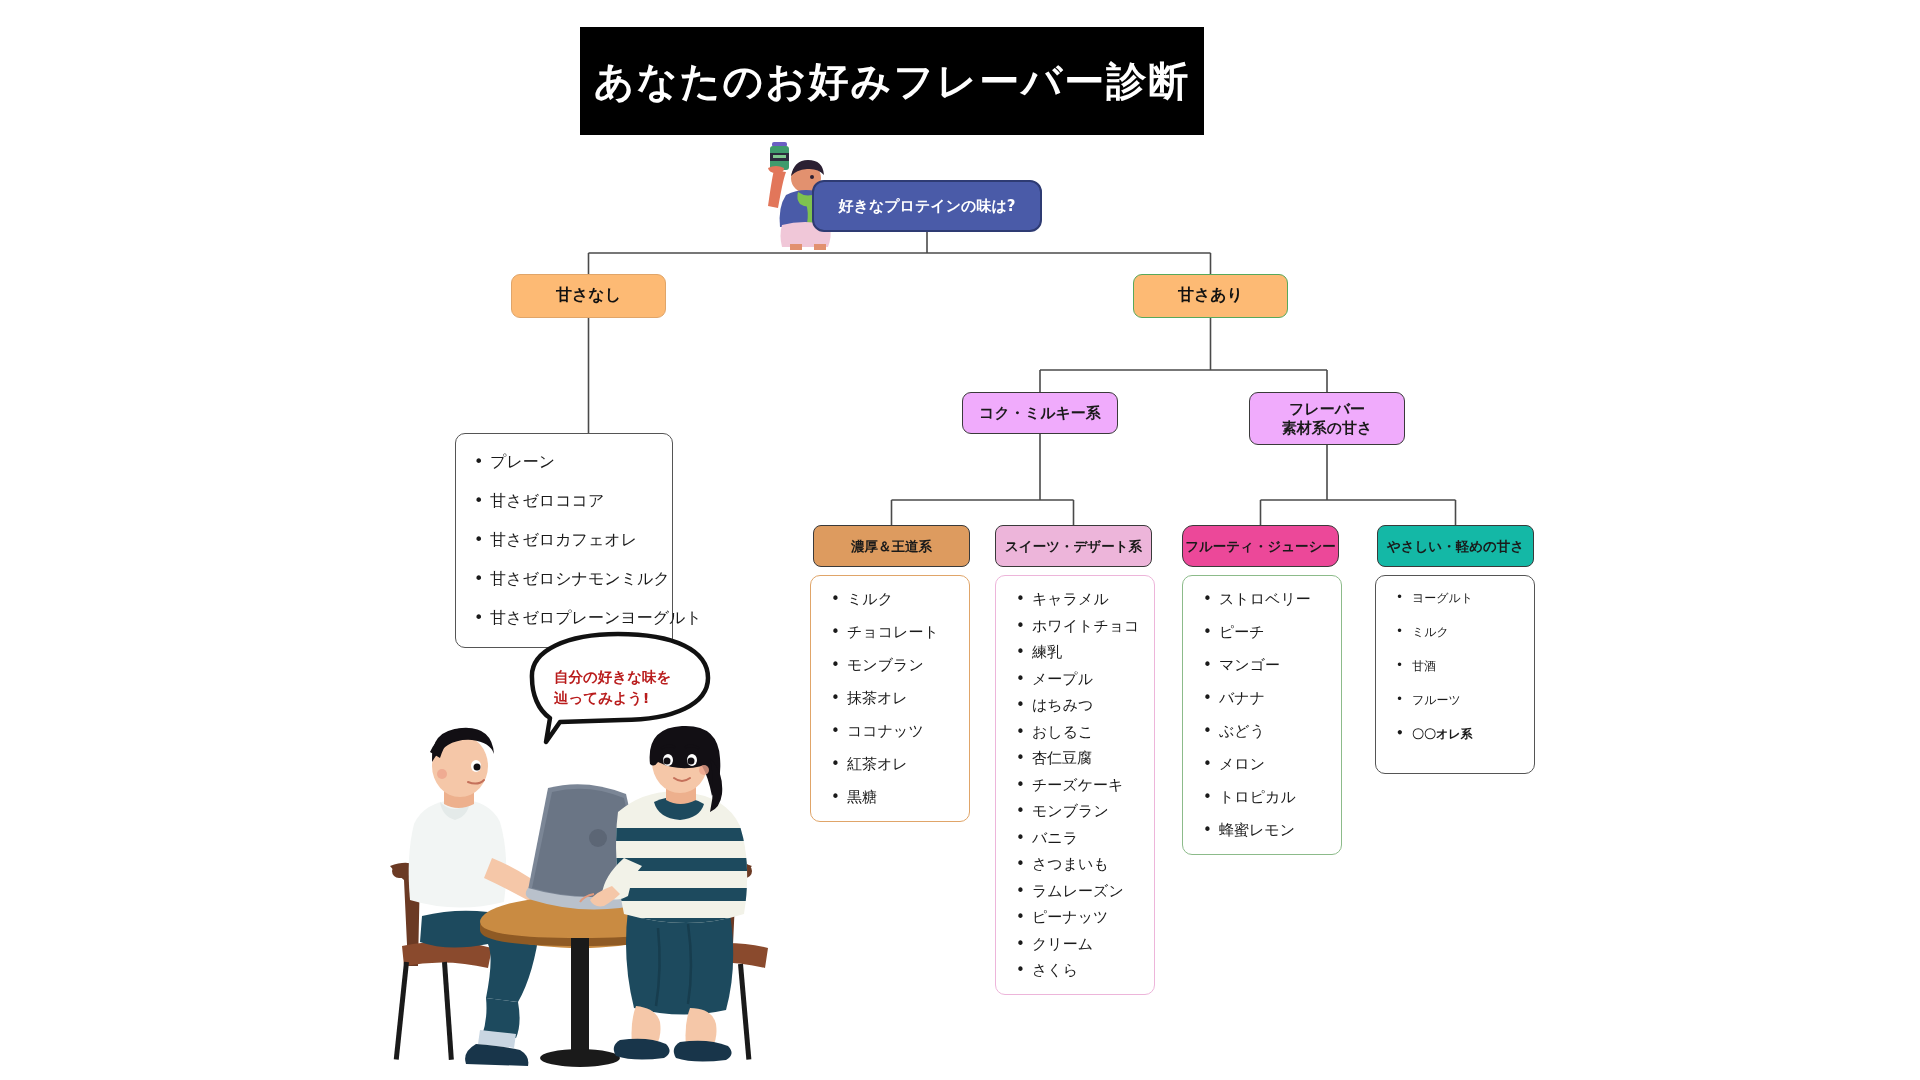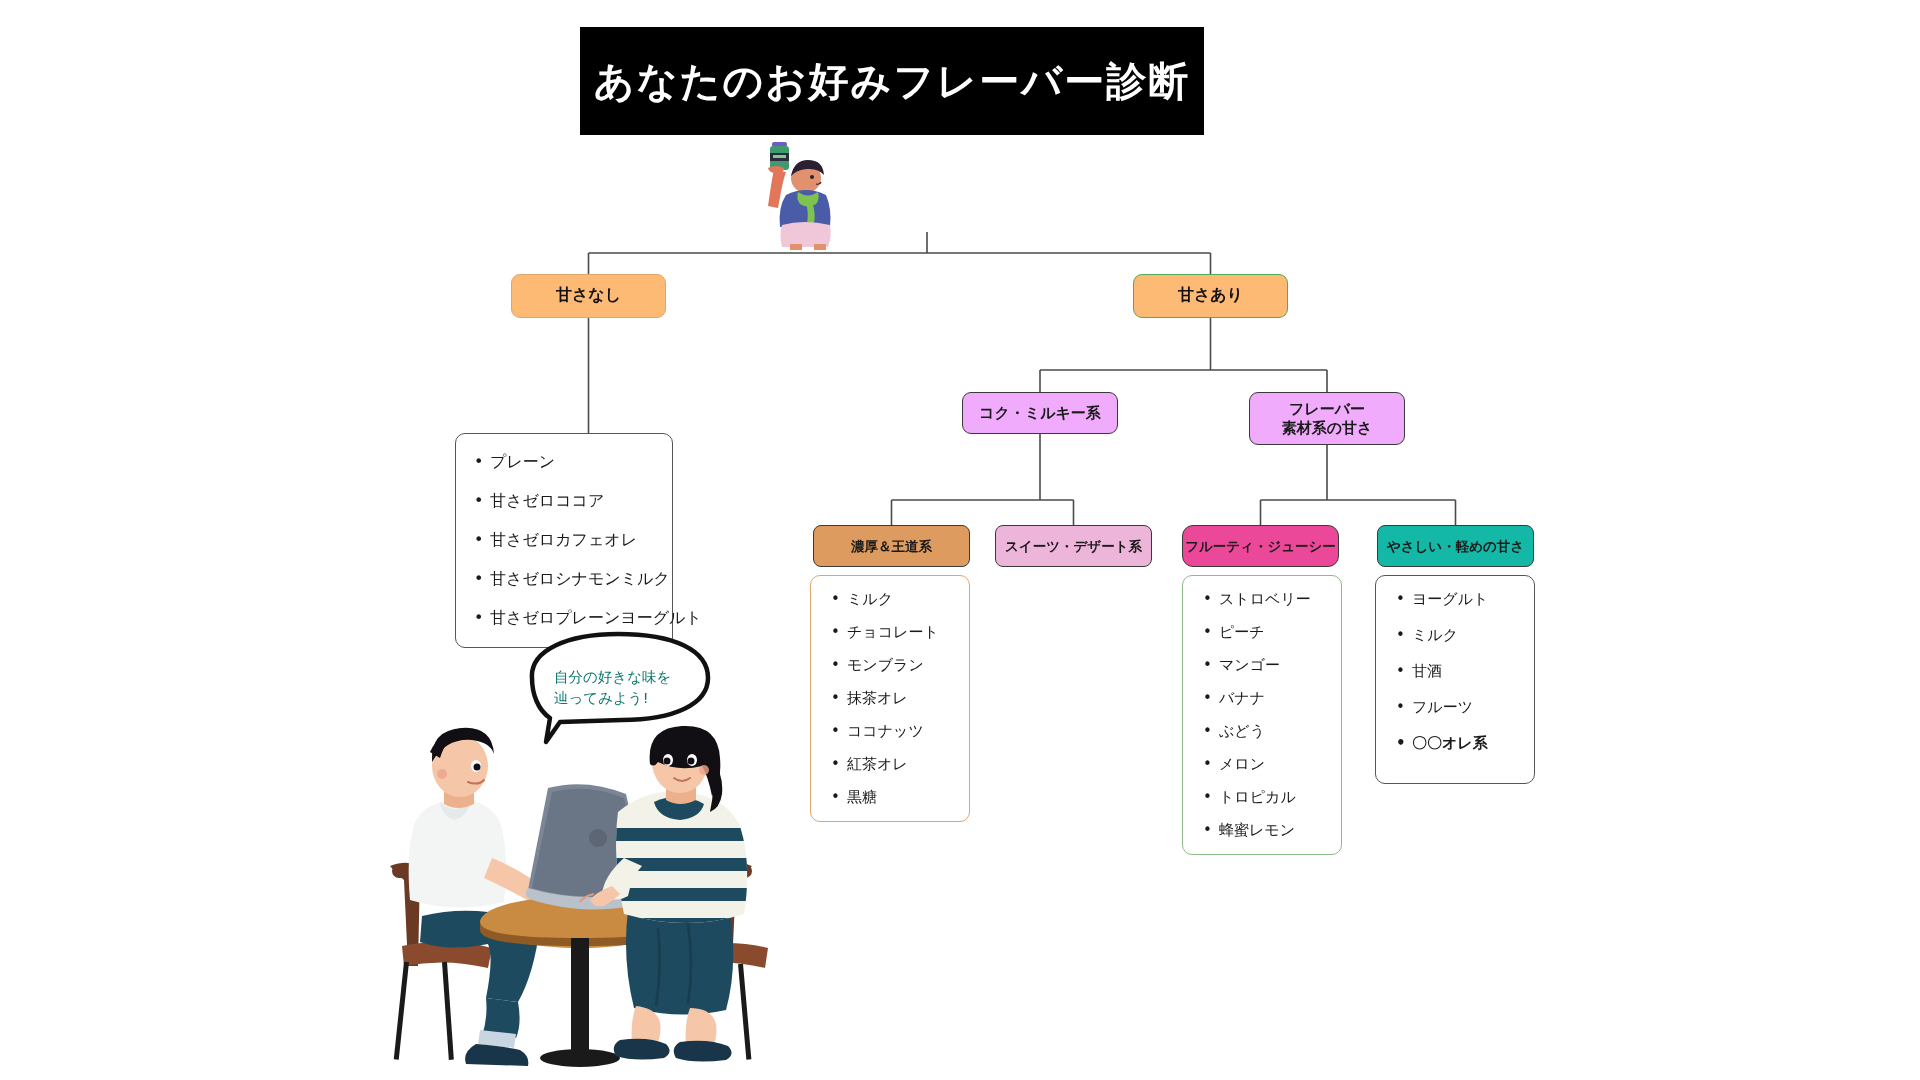--- a/index.html
+++ b/index.html
@@ -226,6 +226,9 @@
     <rect x="86" y="104" width="12" height="6" fill="#e2916f"></rect>
   </svg>
 
+  <div class="node node-root">
+    <span>好きなプロテインの味は?</span>
+  </div>
 
   <div class="node node-branch branch-nosweet">
     <span>甘さなし</span>

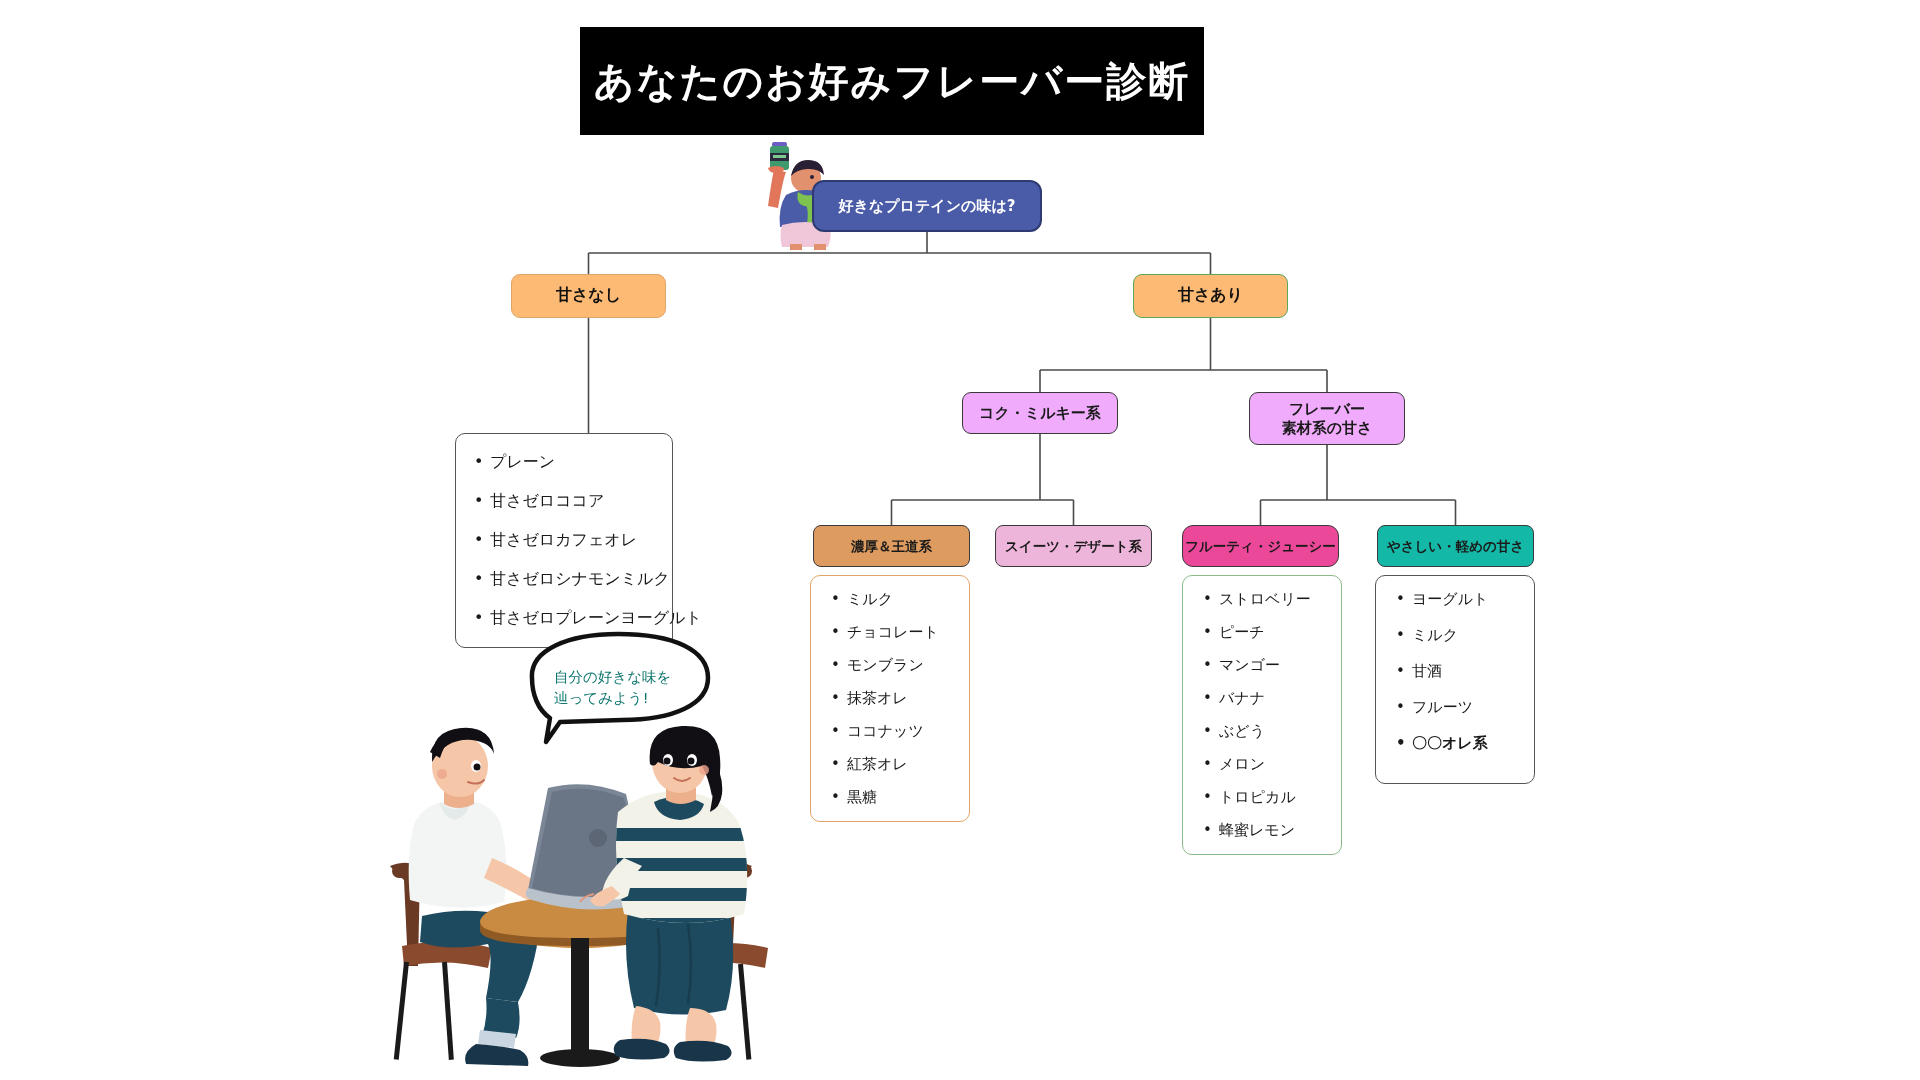--- a/index.html
+++ b/index.html
@@ -278,6 +278,25 @@
         <li>黒糖</li>
       </ul>
   </div>
+  <div class="listbox list-col list-sweets">
+    <ul>
+        <li>キャラメル</li>
+        <li>ホワイトチョコ</li>
+        <li>練乳</li>
+        <li>メープル</li>
+        <li>はちみつ</li>
+        <li>おしるこ</li>
+        <li>杏仁豆腐</li>
+        <li>チーズケーキ</li>
+        <li>モンブラン</li>
+        <li>バニラ</li>
+        <li>さつまいも</li>
+        <li>ラムレーズン</li>
+        <li>ピーナッツ</li>
+        <li>クリーム</li>
+        <li>さくら</li>
+      </ul>
+  </div>
   <div class="listbox list-col list-fruity">
     <ul>
         <li>ストロベリー</li>

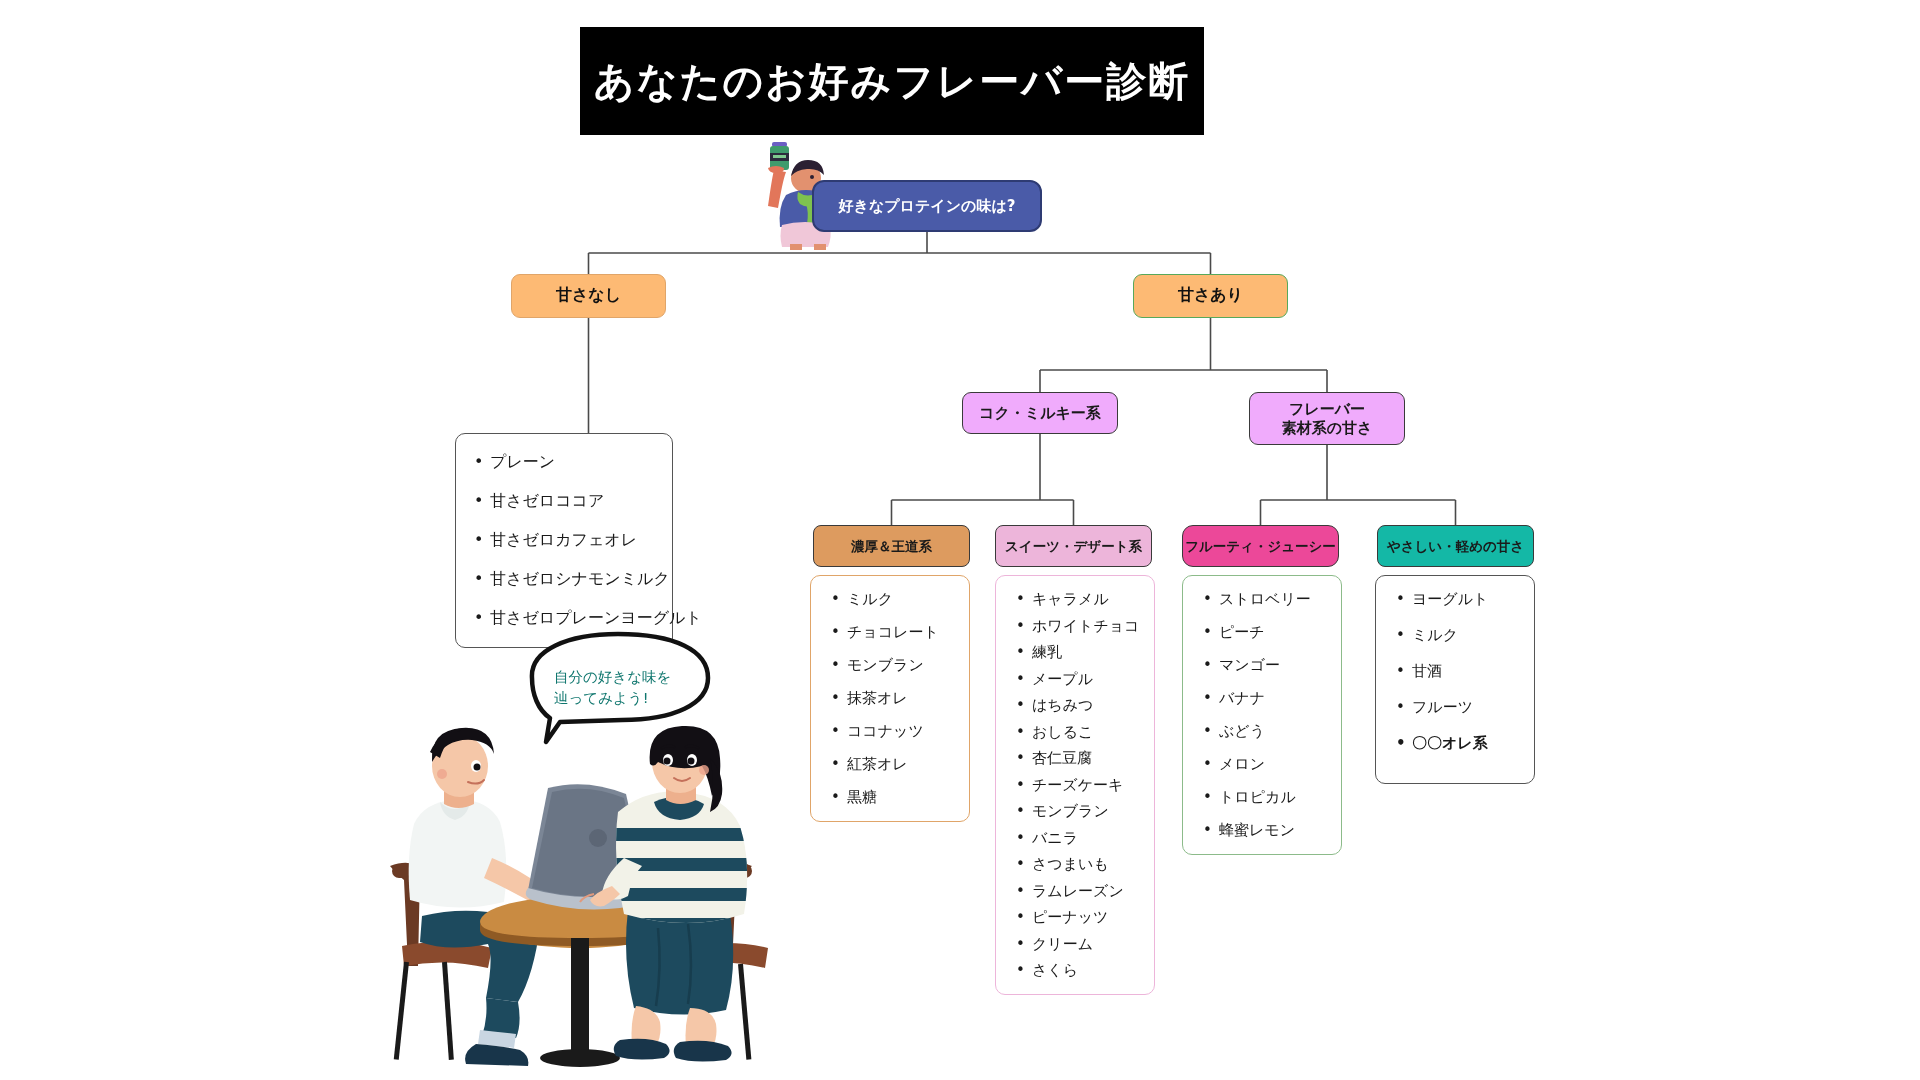--- a/index.html
+++ b/index.html
@@ -140,7 +140,7 @@
     left: 1375px; top: 575px; width: 160px;
     border: 1.4px solid #555555;
   }
-  .list-gentle li { font-size: 15px; margin-bottom: 17px; }
+  .list-gentle li { font-size: 12px; margin-bottom: 17px; }
   .list-gentle li:last-child { margin-bottom: 16px; font-weight: bold; }
 
   

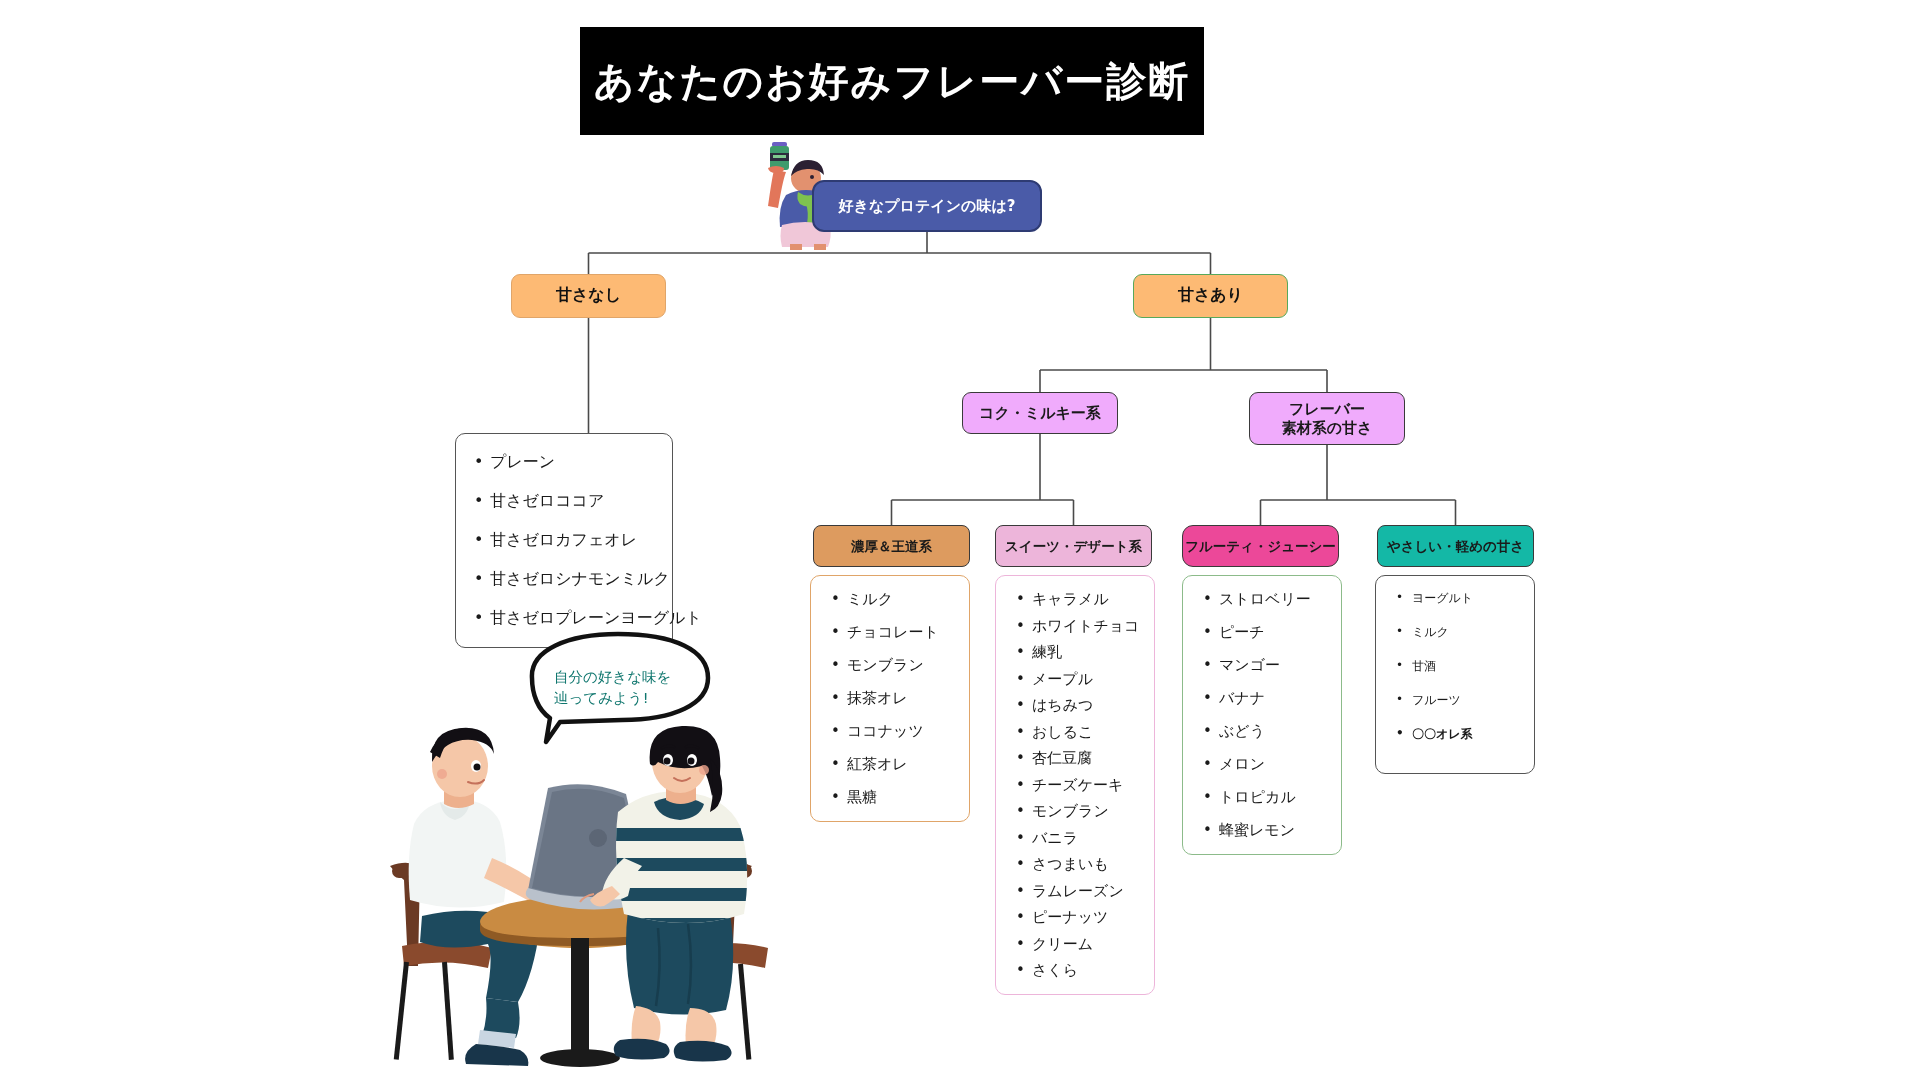--- a/index.html
+++ b/index.html
@@ -150,8 +150,8 @@
     left: 42px; top: 37px;
     width: 150px;
     font-size: 14.5px;
-    font-weight: normal;
-    color: #0f766e;
+    font-weight: bold;
+    color: #b91c1c;
     line-height: 1.45;
     text-align: left;
     white-space: pre-line;

